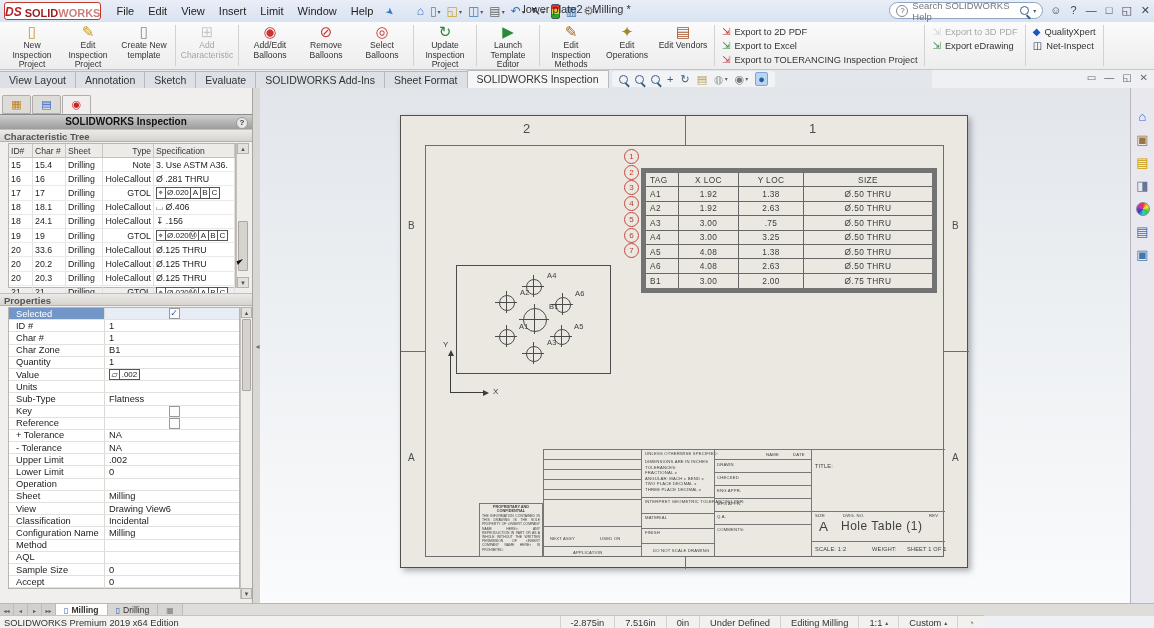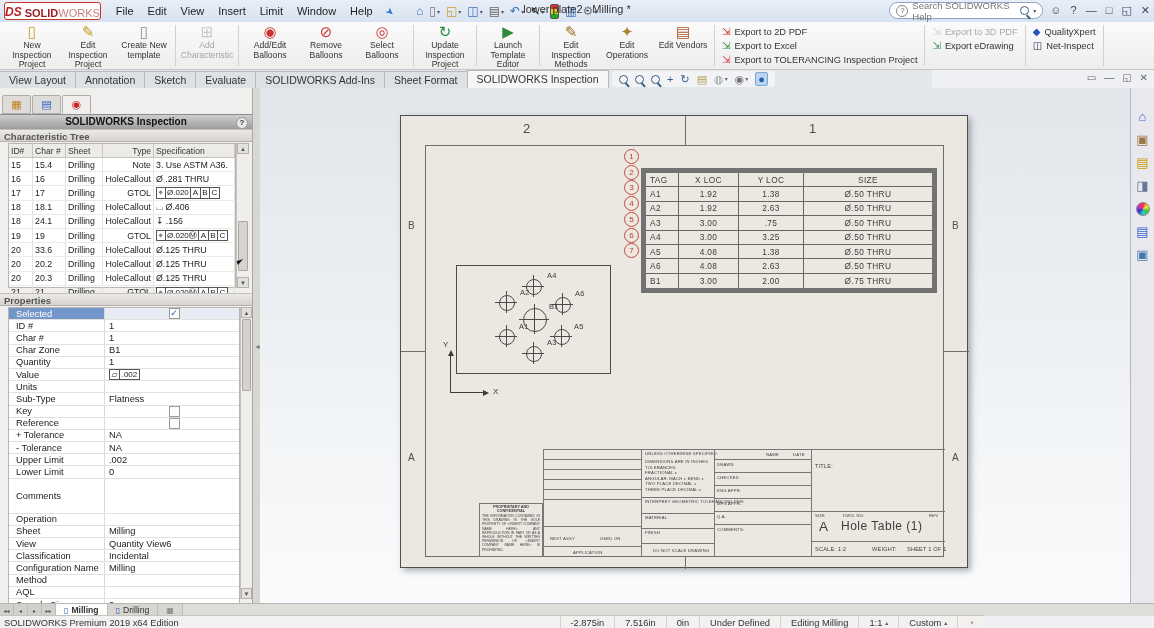--- a/index.html
+++ b/index.html
@@ -15,7 +15,7 @@
         height:16px;margin:0 8px 0 4px;padding:0 0;font-weight:bold;font-size:11px}
   #logo .mark{color:#b51f24;font-style:italic;margin-right:3px;font-size:12px}
   #logo .b1{color:#9a1b1f}
-  #logo .b2{color:#c9807c;font-weight:normal}
+  #logo .b2{color:#c9807c;font-weight:bold}
   .menu-item{padding:0 7px;cursor:default}
   .pin{color:#2b7cd6;font-size:10px;margin:0 6px;transform:rotate(40deg);display:inline-block}
   #qat{display:flex;align-items:center;margin-left:14px;gap:2px}

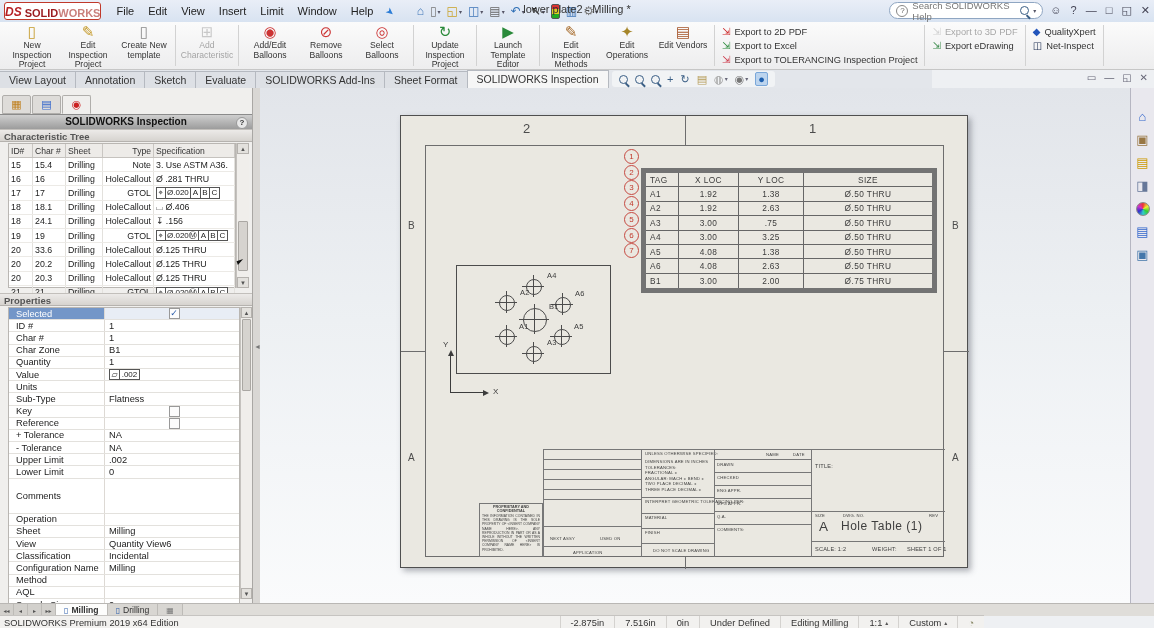--- a/index.html
+++ b/index.html
@@ -599,10 +599,6 @@
         <div class="prow">
           <span class="pl">Lower Limit</span>
           <span class="pv">0</span>
-        </div>
-        <div class="prow tall">
-          <span class="pl">Comments</span>
-          <span class="pv"></span>
         </div>
         <div class="prow">
           <span class="pl">Operation</span>

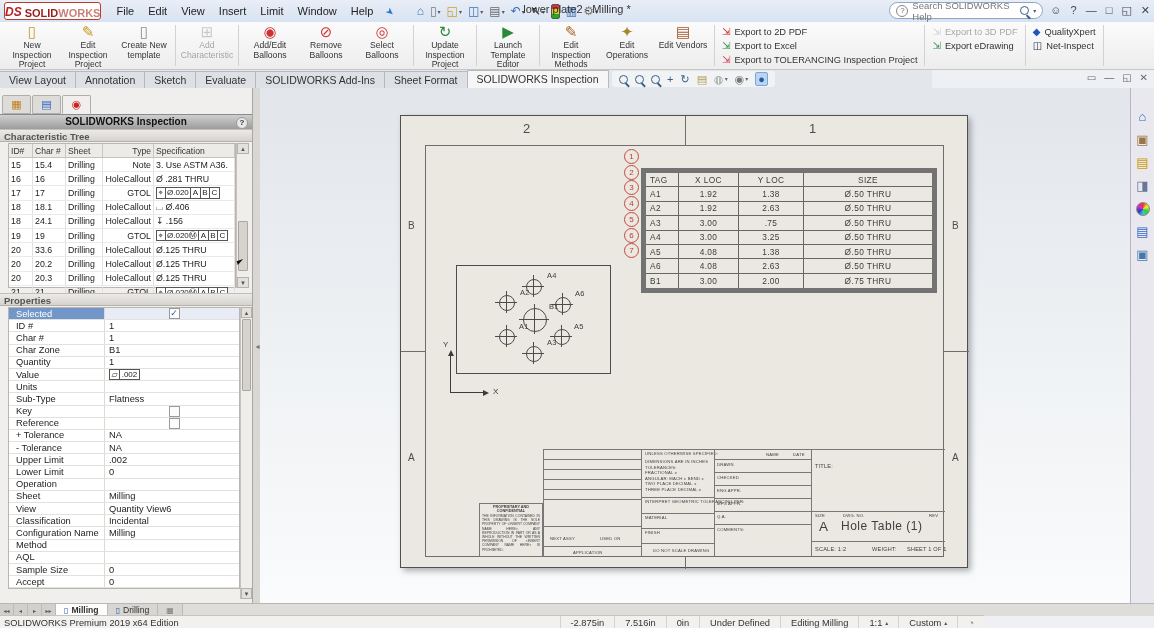--- a/index.html
+++ b/index.html
@@ -610,7 +610,7 @@
         </div>
         <div class="prow">
           <span class="pl">View</span>
-          <span class="pv">Quantity View6</span>
+          <span class="pv">Drawing View6</span>
         </div>
         <div class="prow">
           <span class="pl">Classification</span>

